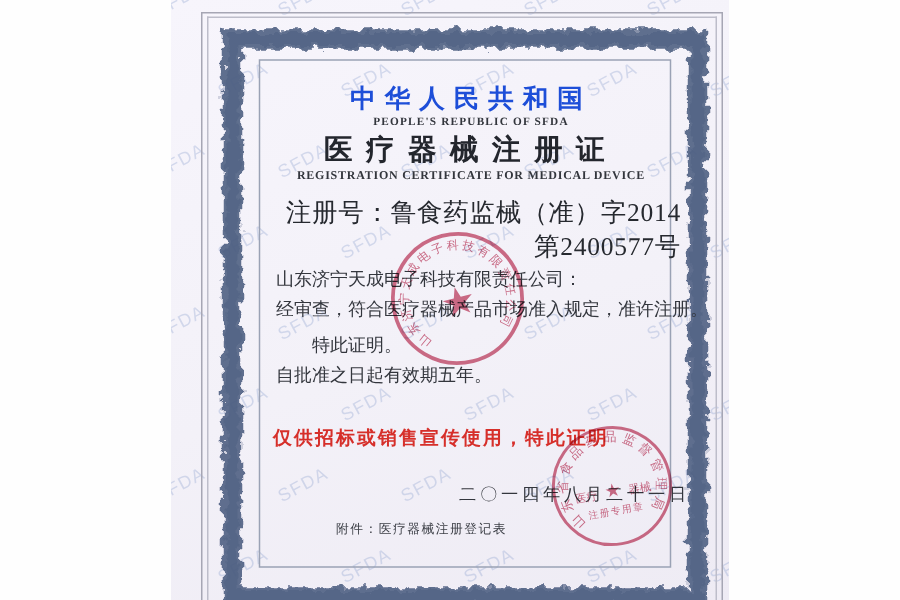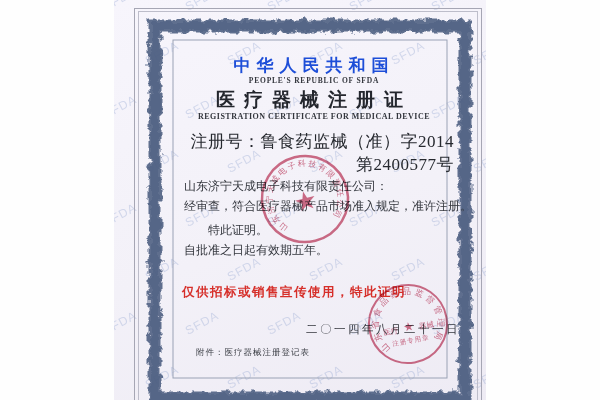--- a/index.html
+++ b/index.html
@@ -53,7 +53,7 @@
           font-size:12.5px;font-weight:bold;letter-spacing:1.5px;color:var(--notice-red);}
   .date{position:absolute;left:0;top:322px;width:280px;text-align:right;
         font-size:11.5px;letter-spacing:2.5px;color:#33363d;}
-  .attachment{position:absolute;left:16px;top:347px;font-size:8.5px;
+  .attachment{position:absolute;left:44px;top:347px;font-size:8.5px;
               letter-spacing:1px;color:#3c3f46;}
 
   

